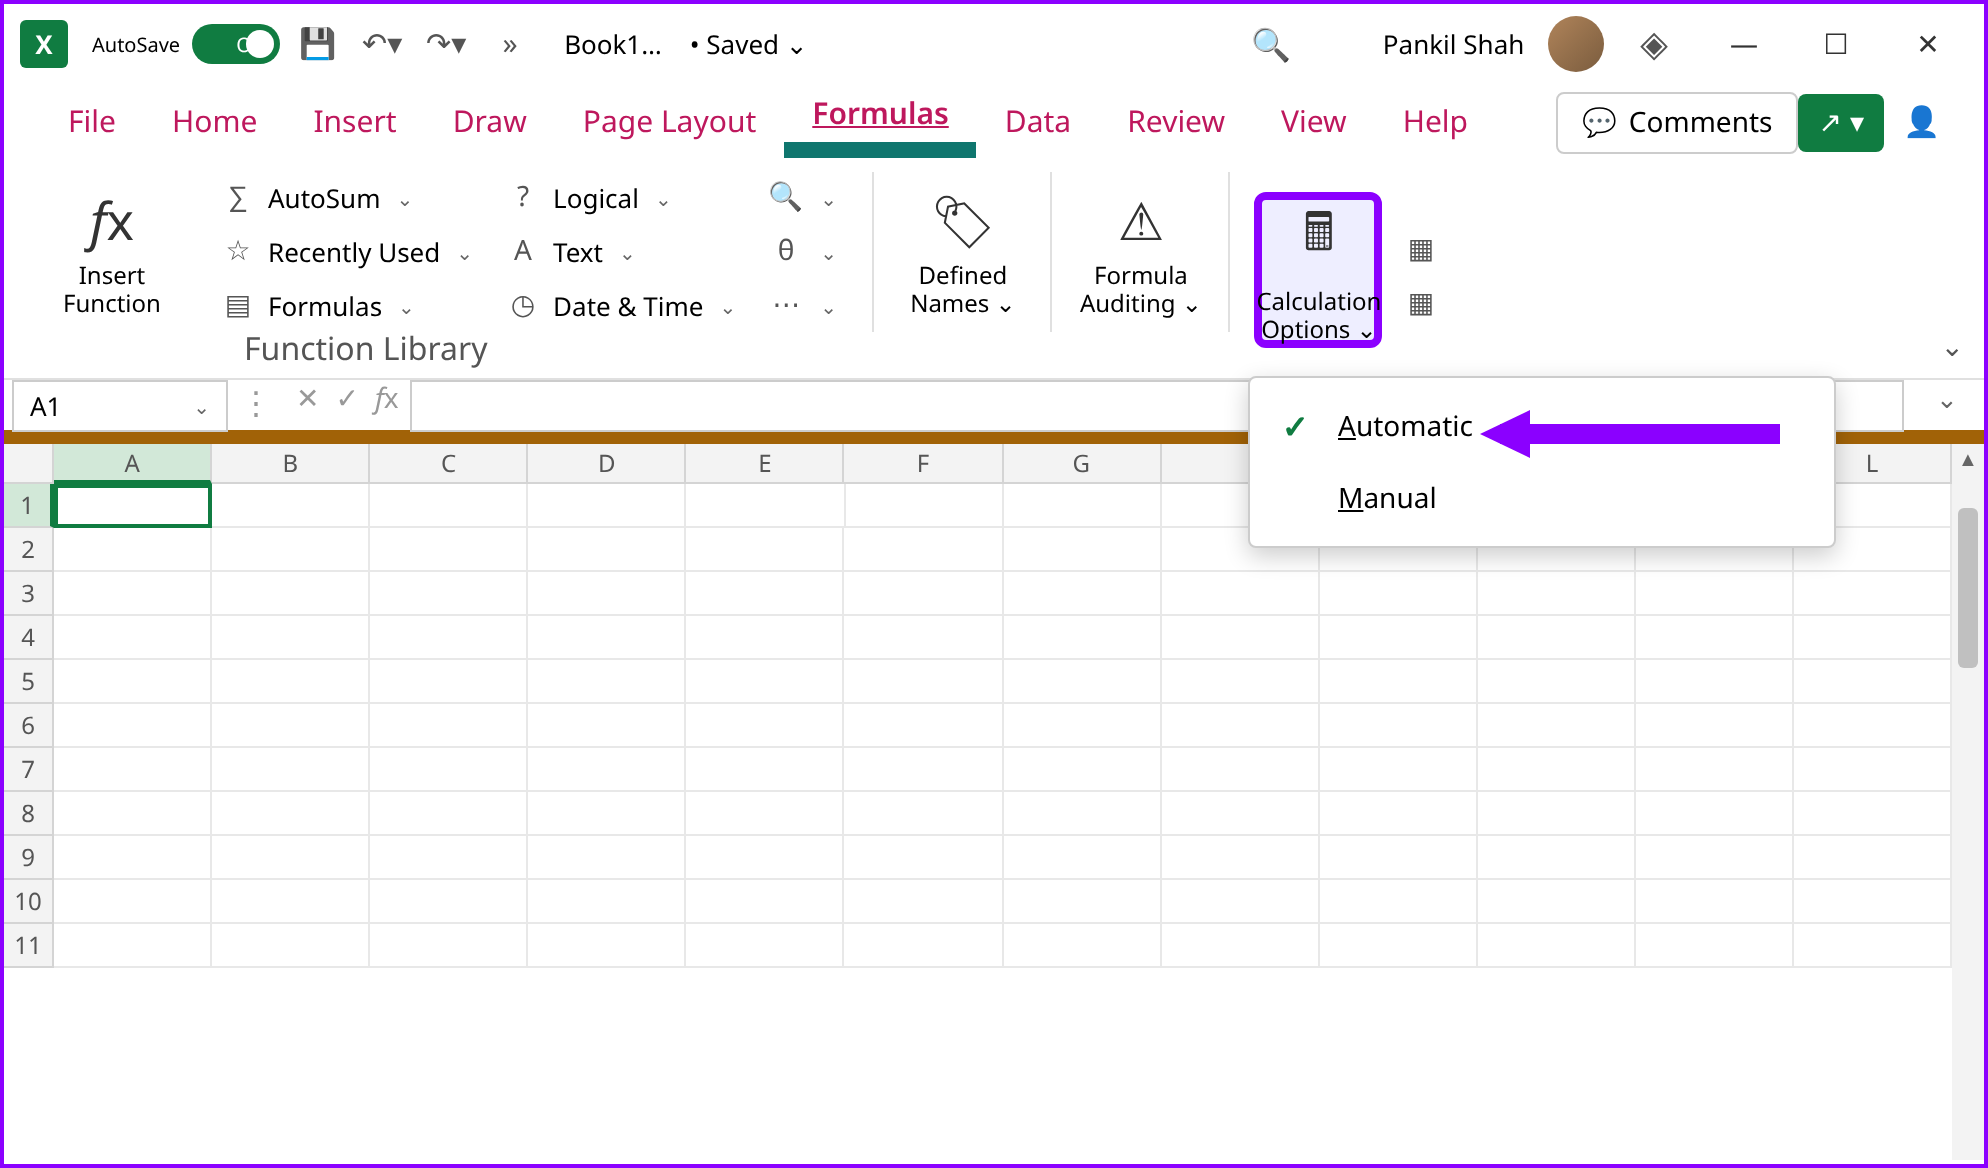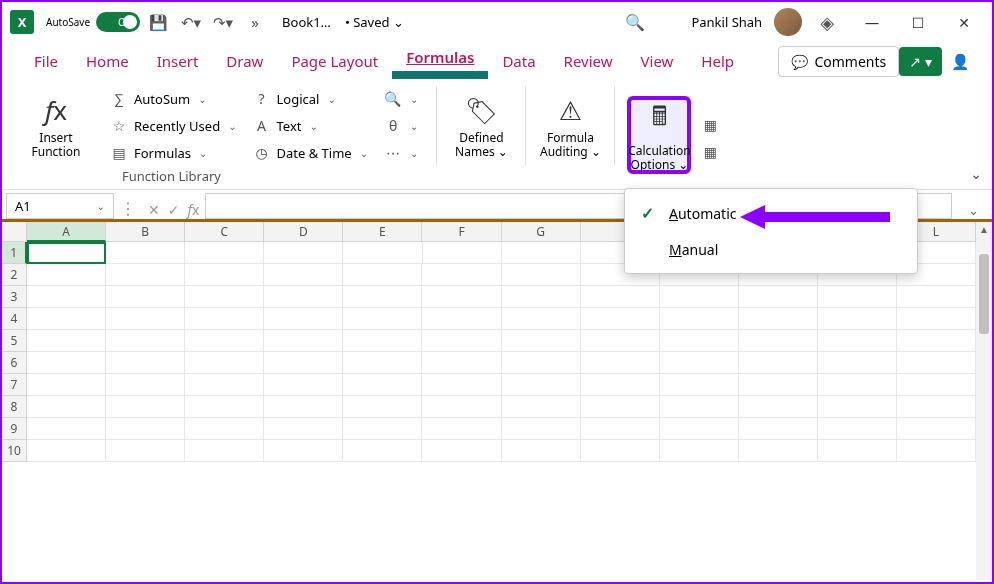--- a/index.html
+++ b/index.html
@@ -33,7 +33,7 @@
 .small-btn { display: flex; align-items: center; gap: 6px; height: 25px; padding: 0 6px; font-size: 13px; cursor: pointer; border-radius: 3px; white-space: nowrap; }
 .small-btn .icon { width: 18px; text-align: center; color: #555; font-size: 14px; }
 .small-btn .chev { font-size: 10px; color: #666; margin-left: 2px; }
-.group-label { font-size: 13px; color: #555; margin-top: auto; }
+.group-label { font-size: 16px; color: #555; margin-top: auto; }
 .highlighted { border: 4px solid #8b00ff; border-radius: 6px; background: #eef; }
 .collapse-chev { position: absolute; right: 10px; bottom: 6px; font-size: 14px; color: #555; }
 .formula-bar { display: flex; align-items: flex-end; height: 32px; border-bottom: 3px solid #a16207; }

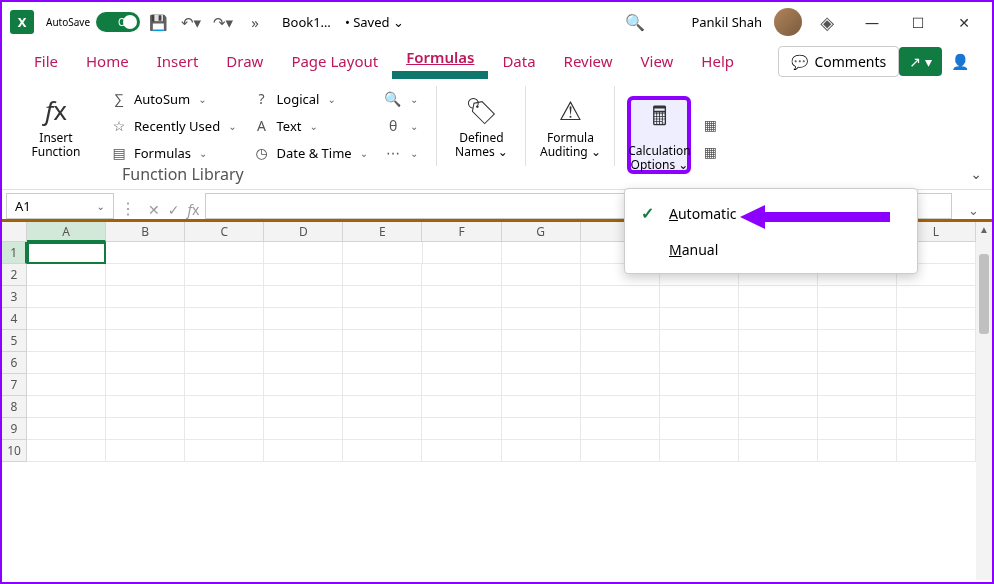--- a/index.html
+++ b/index.html
@@ -36,7 +36,7 @@
 .group-label { font-size: 16px; color: #555; margin-top: auto; }
 .highlighted { border: 4px solid #8b00ff; border-radius: 6px; background: #eef; }
 .collapse-chev { position: absolute; right: 10px; bottom: 6px; font-size: 14px; color: #555; }
-.formula-bar { display: flex; align-items: flex-end; height: 32px; border-bottom: 3px solid #a16207; }
+.formula-bar { display: flex; align-items: flex-start; height: 32px; border-bottom: 7px solid #a16207; }
 .name-box { width: 108px; border: 1px solid #ccc; height: 26px; margin-left: 4px; display: flex; align-items: center; padding: 0 8px; font-size: 13px; justify-content: space-between; }
 .fb-sep { color: #999; margin: 0 6px; }
 .fb-btns { display: flex; gap: 8px; color: #999; font-size: 14px; padding: 0 6px; }

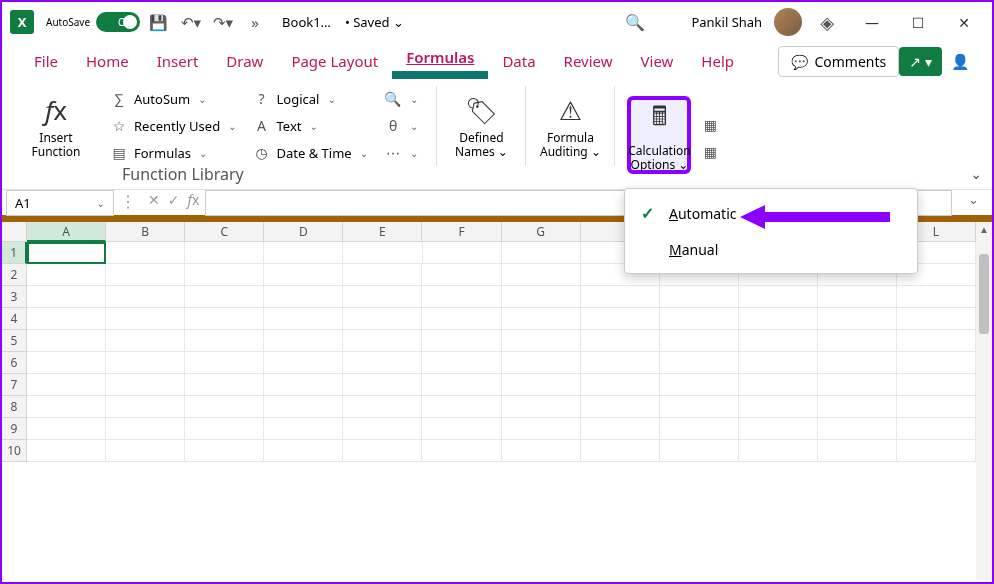--- a/index.html
+++ b/index.html
@@ -387,6 +387,21 @@
           <div class="cell"></div>
           <div class="cell"></div>
         </div>
+        <div class="grid-row">
+          <div class="row-h">11</div>
+          <div class="cell"></div>
+          <div class="cell"></div>
+          <div class="cell"></div>
+          <div class="cell"></div>
+          <div class="cell"></div>
+          <div class="cell"></div>
+          <div class="cell"></div>
+          <div class="cell"></div>
+          <div class="cell"></div>
+          <div class="cell"></div>
+          <div class="cell"></div>
+          <div class="cell"></div>
+        </div>
       </div>
   </div>
   <div class="vscroll">

